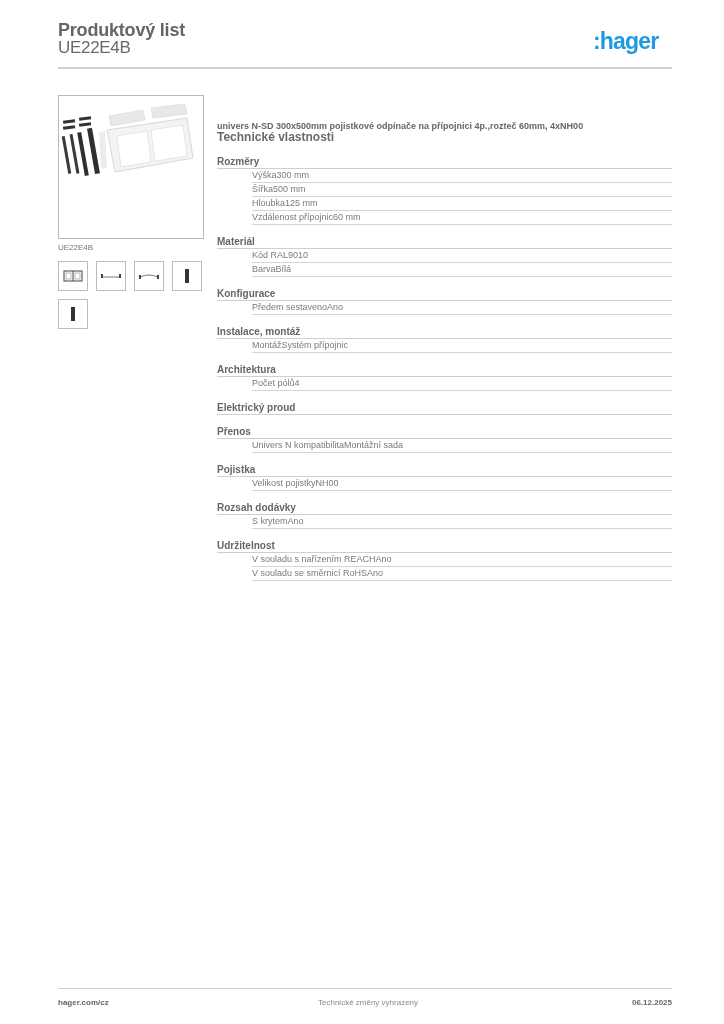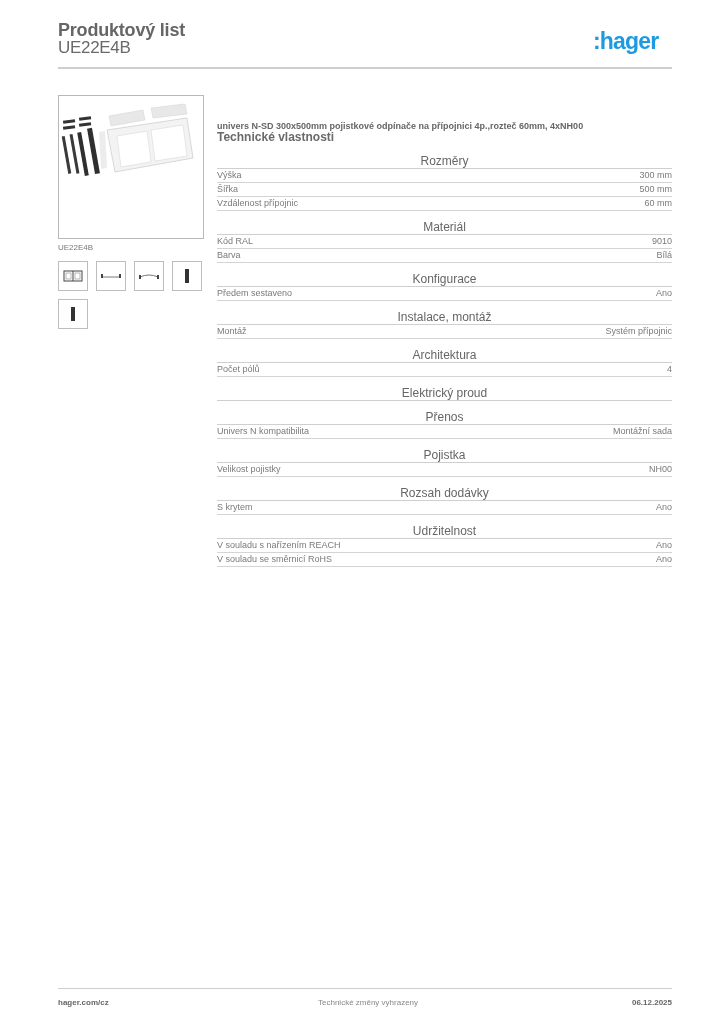--- a/index.html
+++ b/index.html
@@ -16,7 +16,7 @@
   .tech-title { position:absolute; left:217px; top:130px; font-size:12px; font-weight:bold; color:#6a6a6a; }
   .specs { position:absolute; left:217px; top:155px; width:455px; }
   .section { margin-bottom:10px; }
-  .sec-head { font-size:12px; font-weight:normal; color:#666; height:13px; line-height:13px; border-bottom:1.5px solid #cfcfcf;text-align:center; }
+  .sec-head { font-size:10px; font-weight:bold; color:#666; height:13px; line-height:13px; border-bottom:1.5px solid #cfcfcf; }
   .row { display:flex; justify-content:space-between; font-size:9px; color:#7a7a7a; height:13px; line-height:13px; border-bottom:1.5px solid #d4d4d4; }
   .footer-line { position:absolute; left:58px; top:988px; width:614px; height:1px; background:#cfcfcf; }
   .footer { position:absolute; top:998px; font-size:8px; }

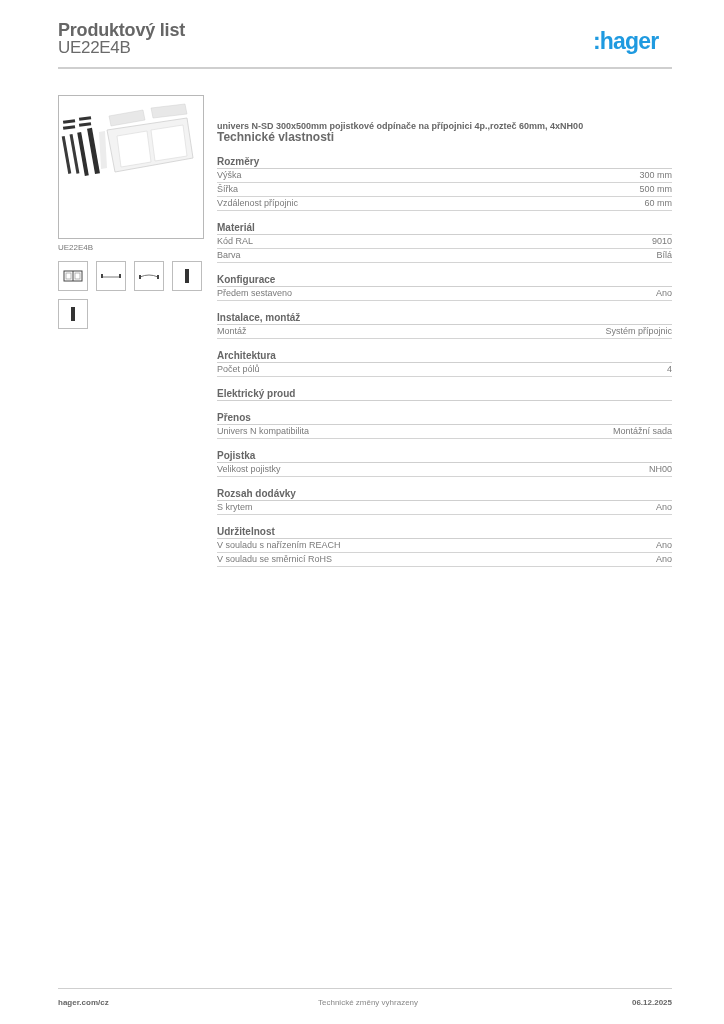--- a/index.html
+++ b/index.html
@@ -17,7 +17,7 @@
   .specs { position:absolute; left:217px; top:155px; width:455px; }
   .section { margin-bottom:10px; }
   .sec-head { font-size:10px; font-weight:bold; color:#666; height:13px; line-height:13px; border-bottom:1.5px solid #cfcfcf; }
-  .row { display:flex; justify-content:space-between; font-size:9px; color:#7a7a7a; height:13px; line-height:13px; border-bottom:1.5px solid #d4d4d4; }
+  .row { display:flex; font-size:9px; color:#7a7a7a; height:13px; line-height:13px; border-bottom:1.5px solid #d4d4d4;margin-left:35px; }
   .footer-line { position:absolute; left:58px; top:988px; width:614px; height:1px; background:#cfcfcf; }
   .footer { position:absolute; top:998px; font-size:8px; }
   .f-left { left:58px; font-weight:bold; color:#666; }

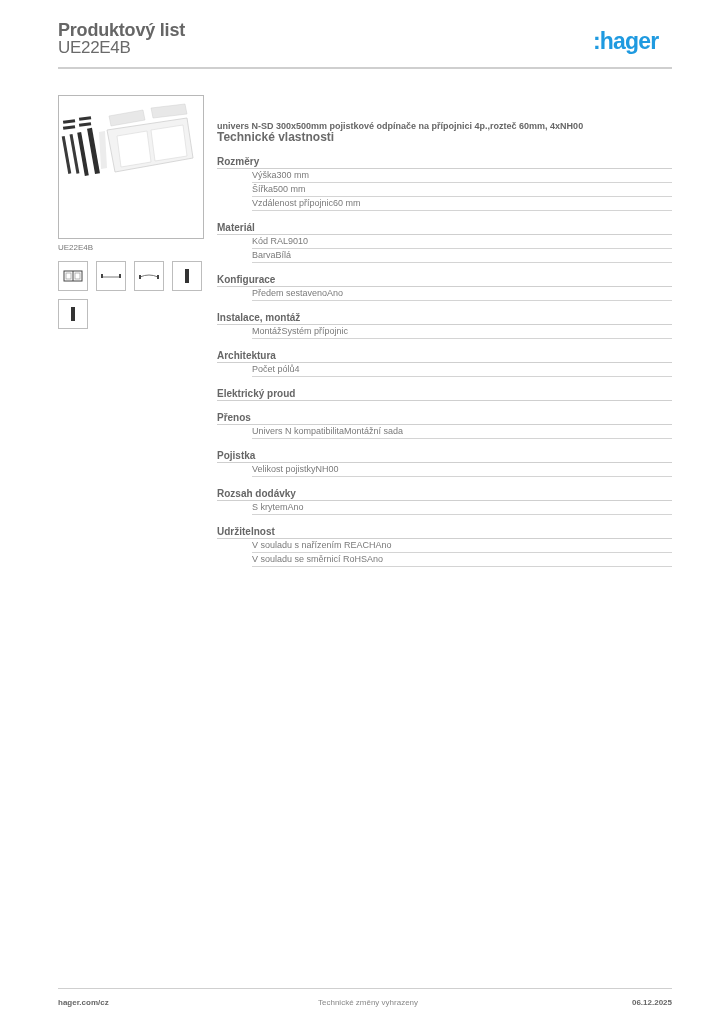--- a/index.html
+++ b/index.html
@@ -105,6 +105,10 @@
         <span>500 mm</span>
       </div>
       <div class="row">
+        <span>Hloubka</span>
+        <span>125 mm</span>
+      </div>
+      <div class="row">
         <span>Vzdálenost přípojnic</span>
         <span>60 mm</span>
       </div>

